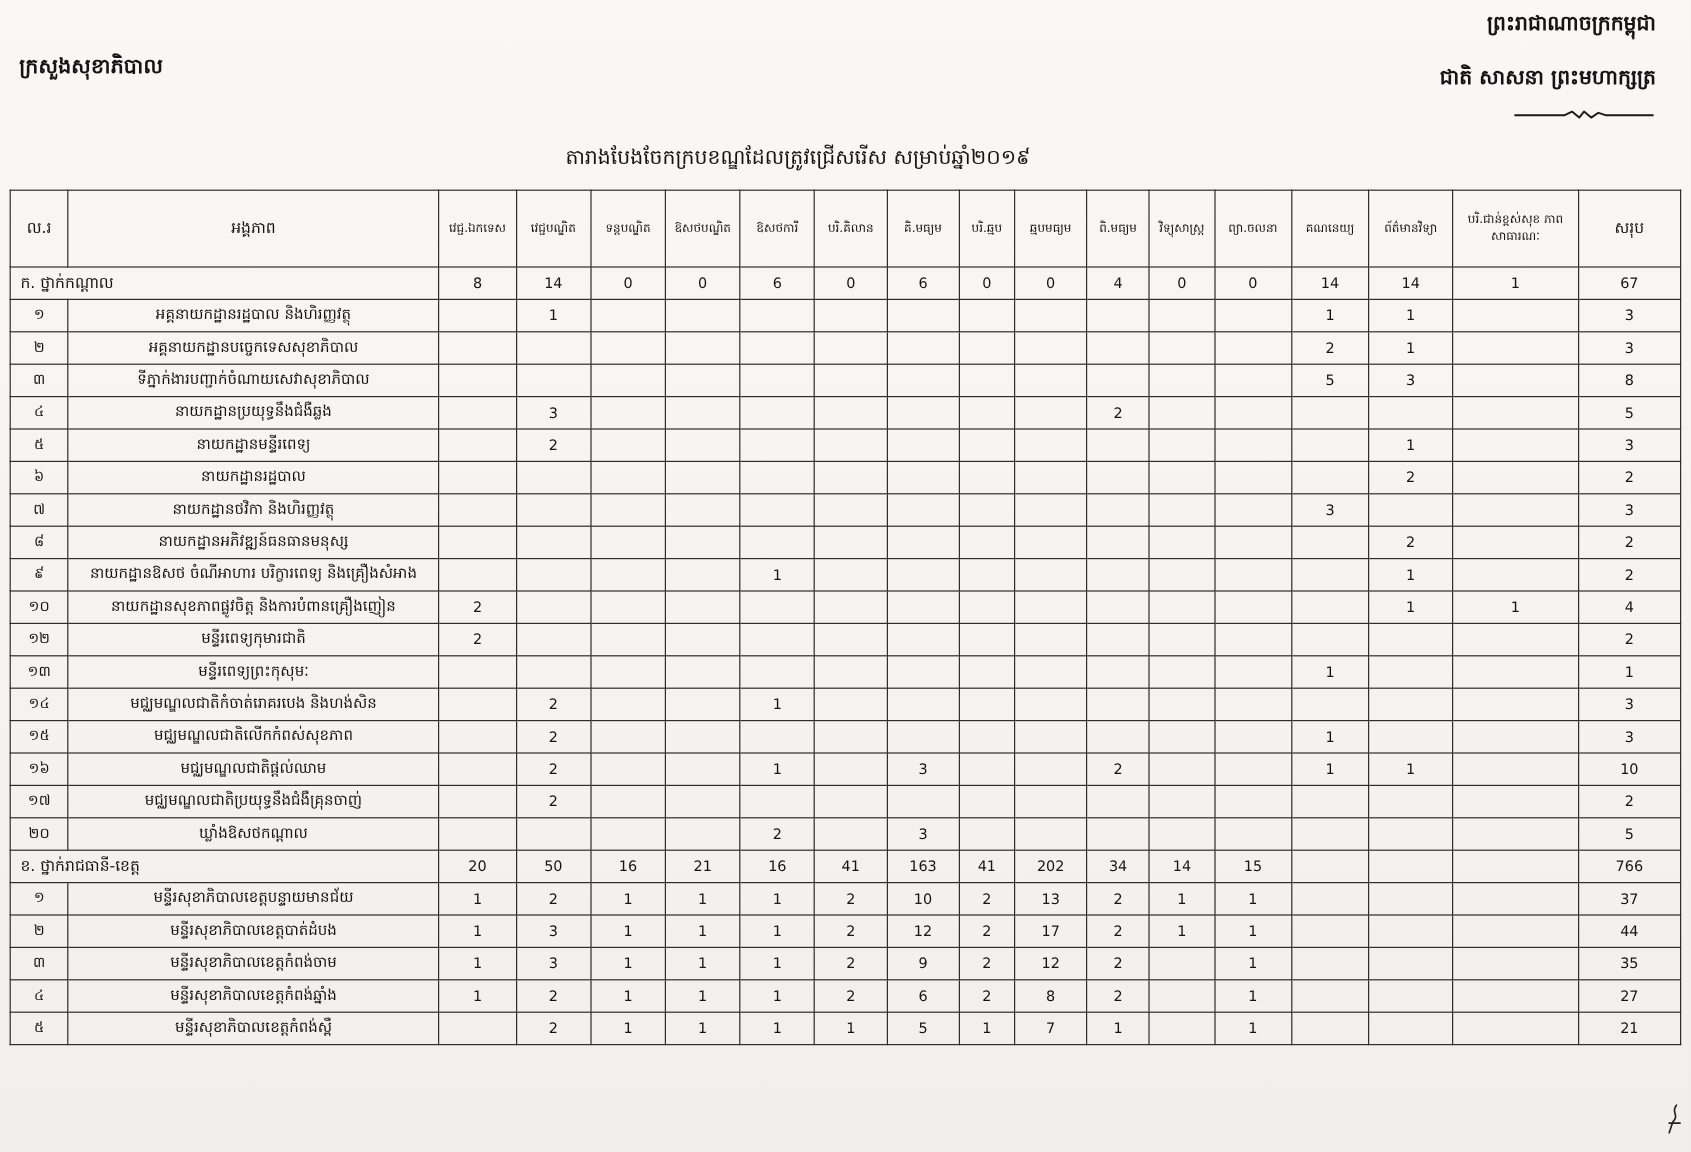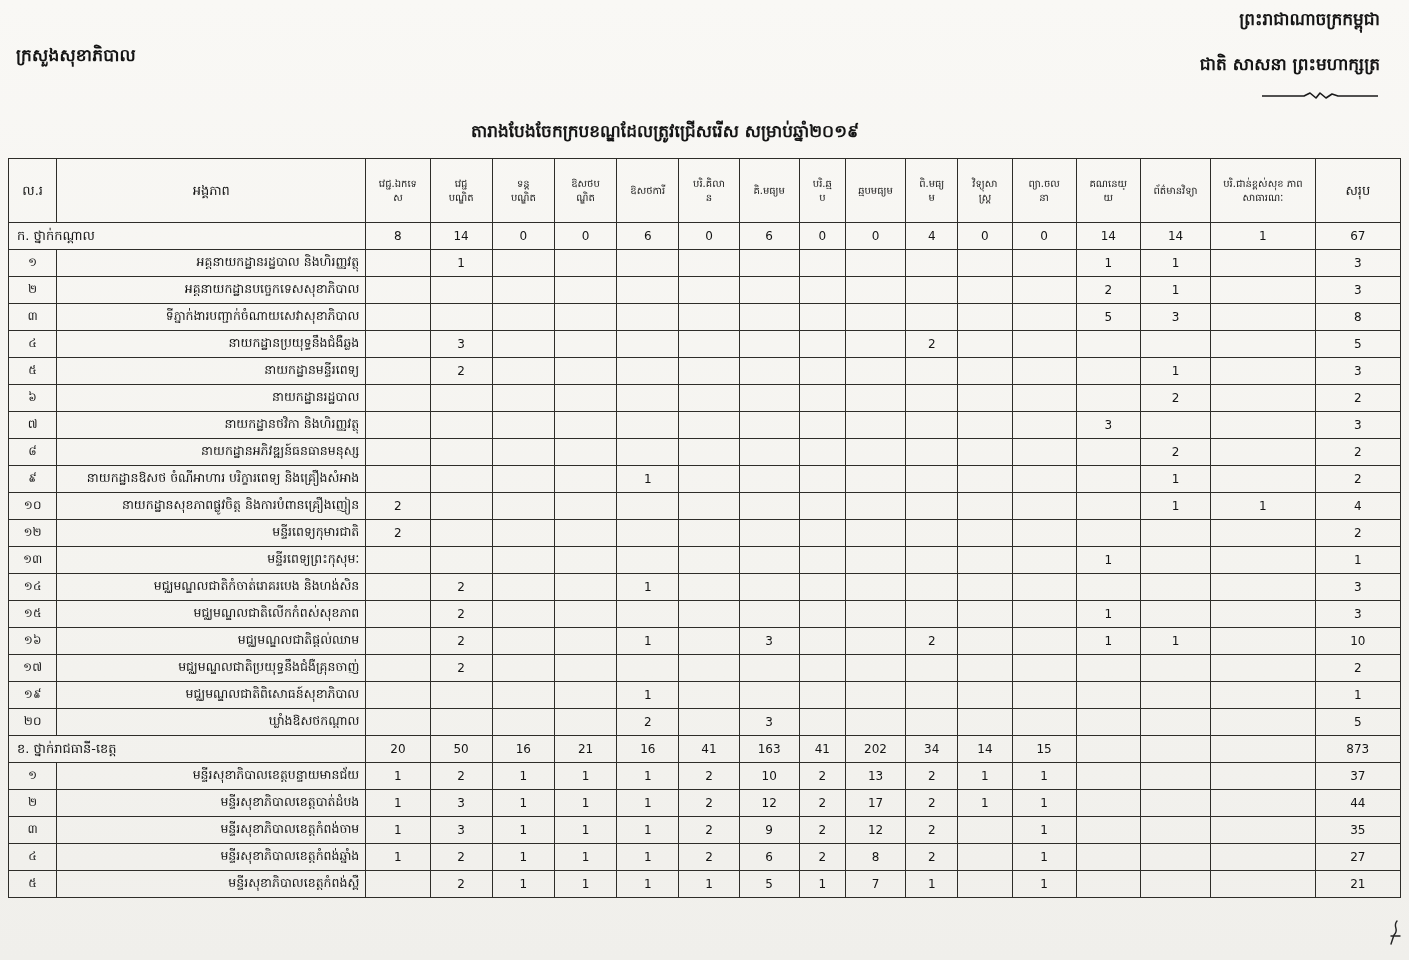--- a/index.html
+++ b/index.html
@@ -42,7 +42,7 @@
     width: 1330px;
     text-align: center;
     font-size: 17px;
-    font-weight: bold;
+    font-weight: normal;
   }
   table.alloc {
     position: absolute;

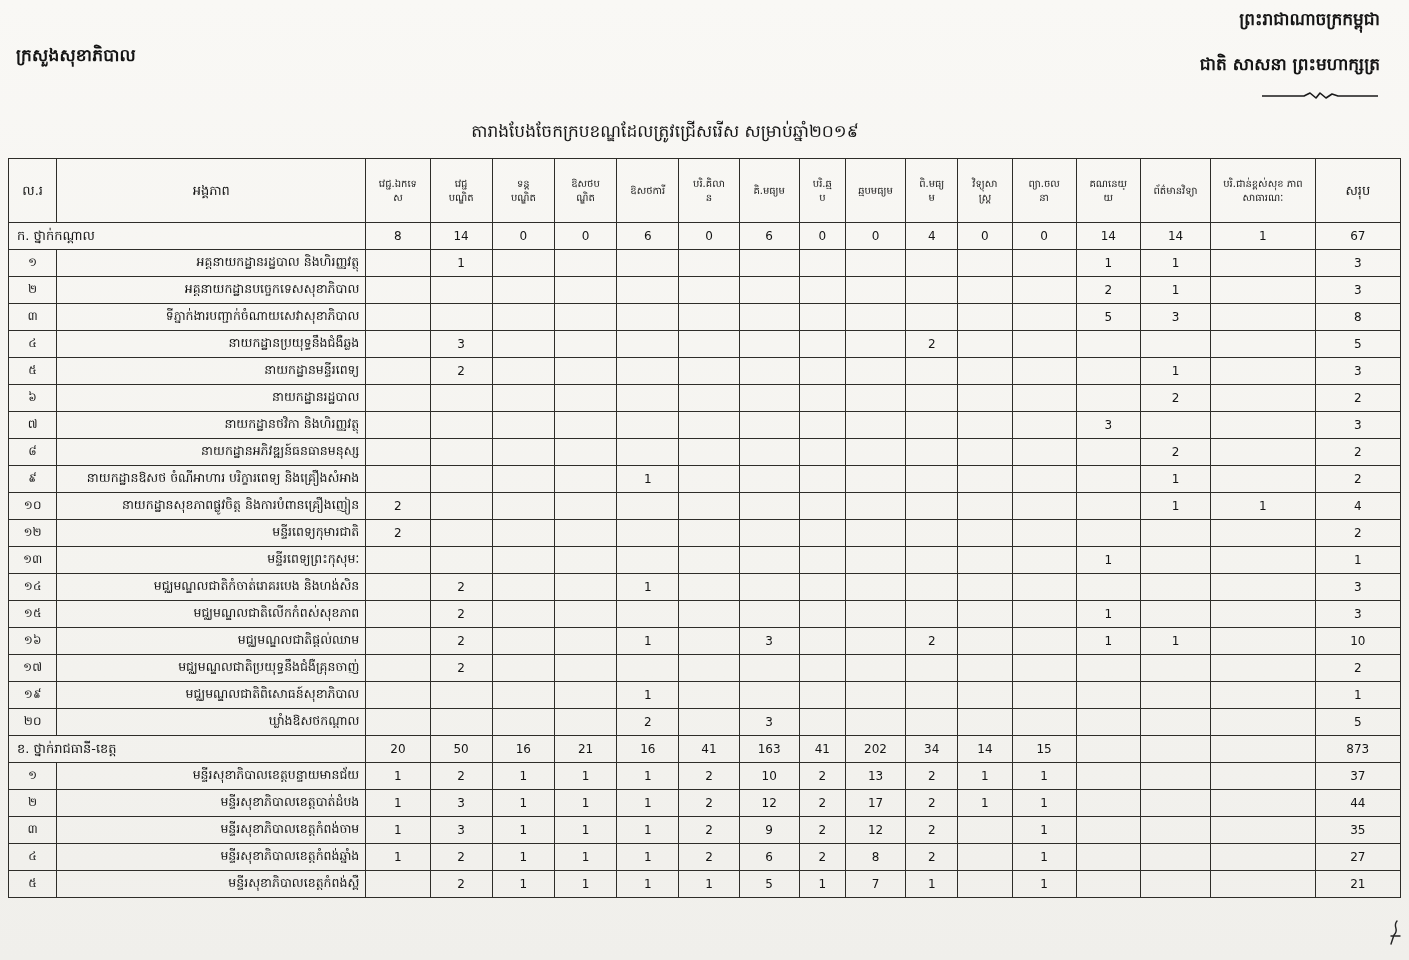--- a/index.html
+++ b/index.html
@@ -62,7 +62,7 @@
     font-size: 10px;
     font-weight: normal;
     text-align: center;
-    padding: 2px 12px;
+    padding: 2px 0;
     line-height: 1.35;
     word-break: break-word;
   }

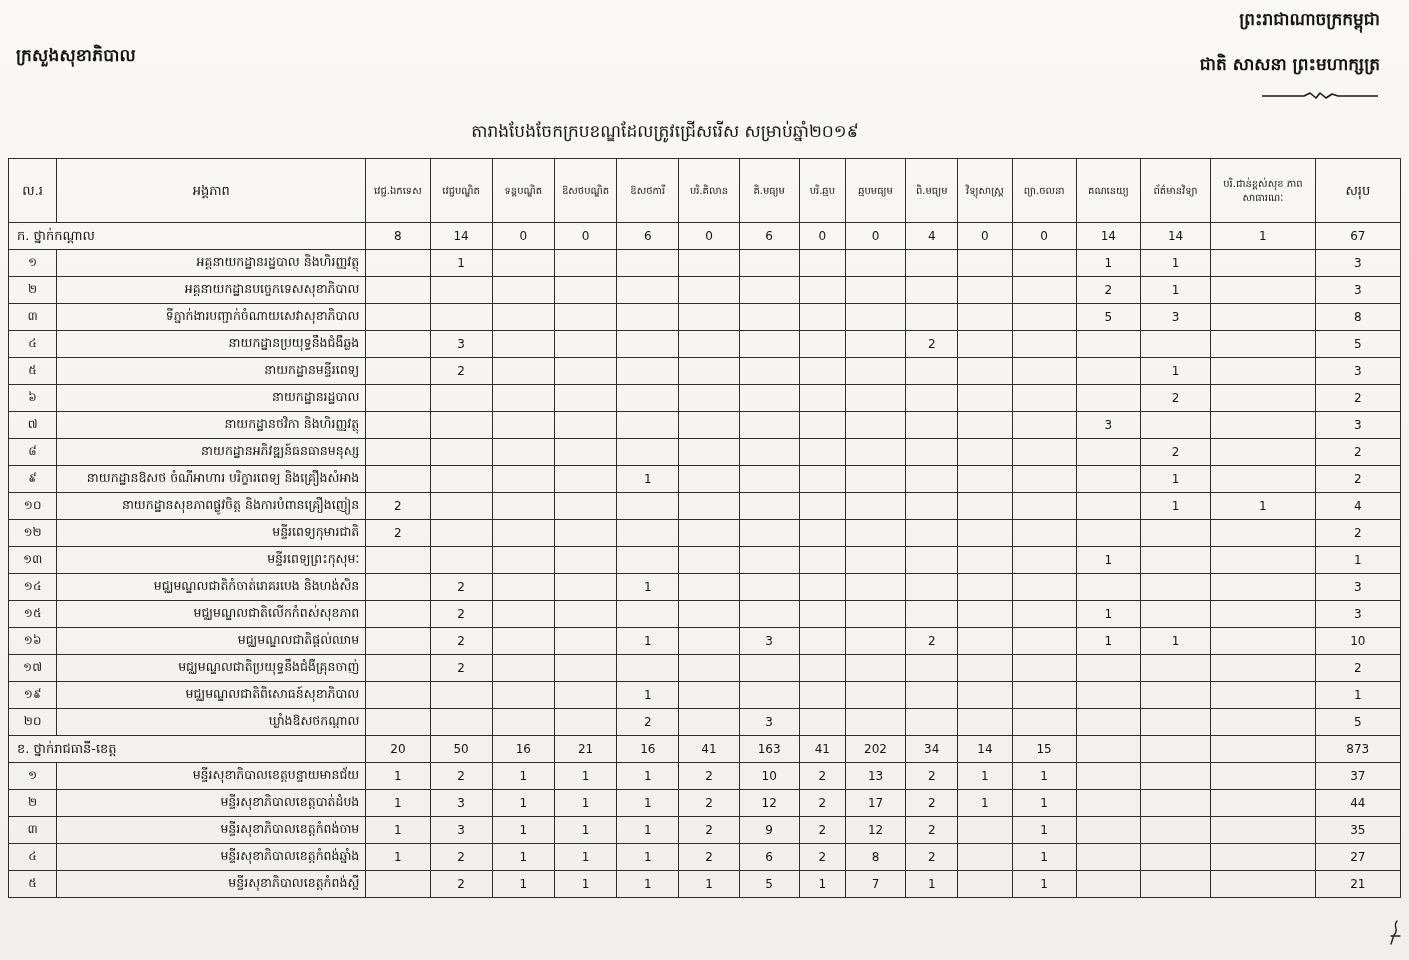--- a/index.html
+++ b/index.html
@@ -76,7 +76,7 @@
   }
   .alloc td.org {
     font-size: 12.5px;
-    text-align: right;
+    text-align: center;
     padding: 1px 6px;
     white-space: nowrap;
     margin-top: 20px;

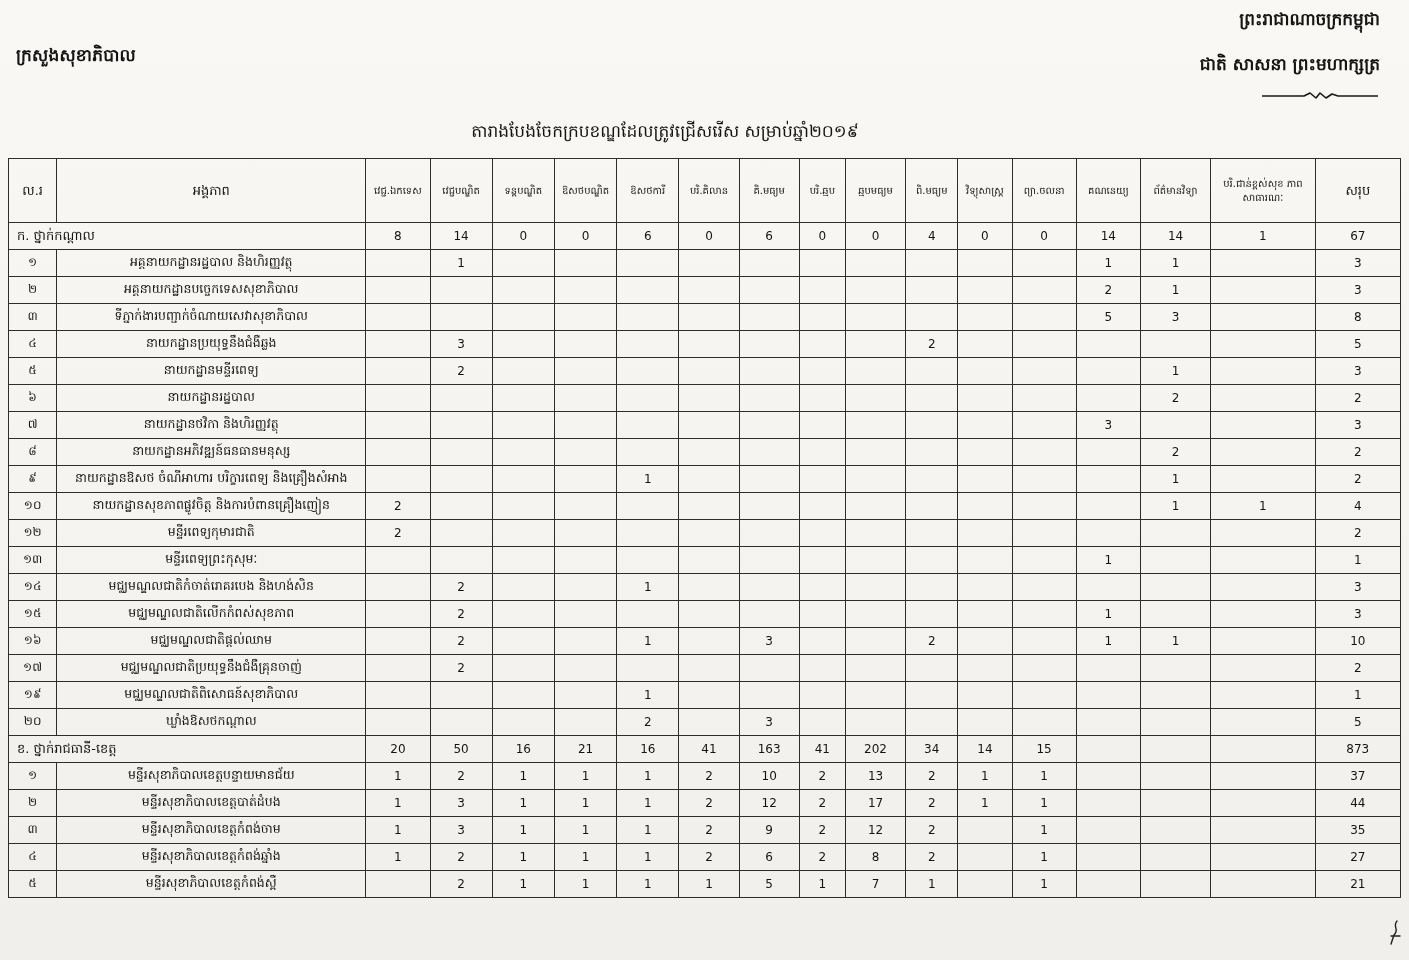--- a/index.html
+++ b/index.html
@@ -495,26 +495,6 @@
           <td class="num">2</td>
         </tr>
         <tr>
-          <td class="num">១៩</td>
-          <td class="org">មជ្ឈមណ្ឌលជាតិពិសោធន៍សុខាភិបាល</td>
-          <td class="num"></td>
-          <td class="num"></td>
-          <td class="num"></td>
-          <td class="num"></td>
-          <td class="num">1</td>
-          <td class="num"></td>
-          <td class="num"></td>
-          <td class="num"></td>
-          <td class="num"></td>
-          <td class="num"></td>
-          <td class="num"></td>
-          <td class="num"></td>
-          <td class="num"></td>
-          <td class="num"></td>
-          <td class="num"></td>
-          <td class="num">1</td>
-        </tr>
-        <tr>
           <td class="num">២០</td>
           <td class="org">ឃ្លាំងឱសថកណ្តាល</td>
           <td class="num"></td>

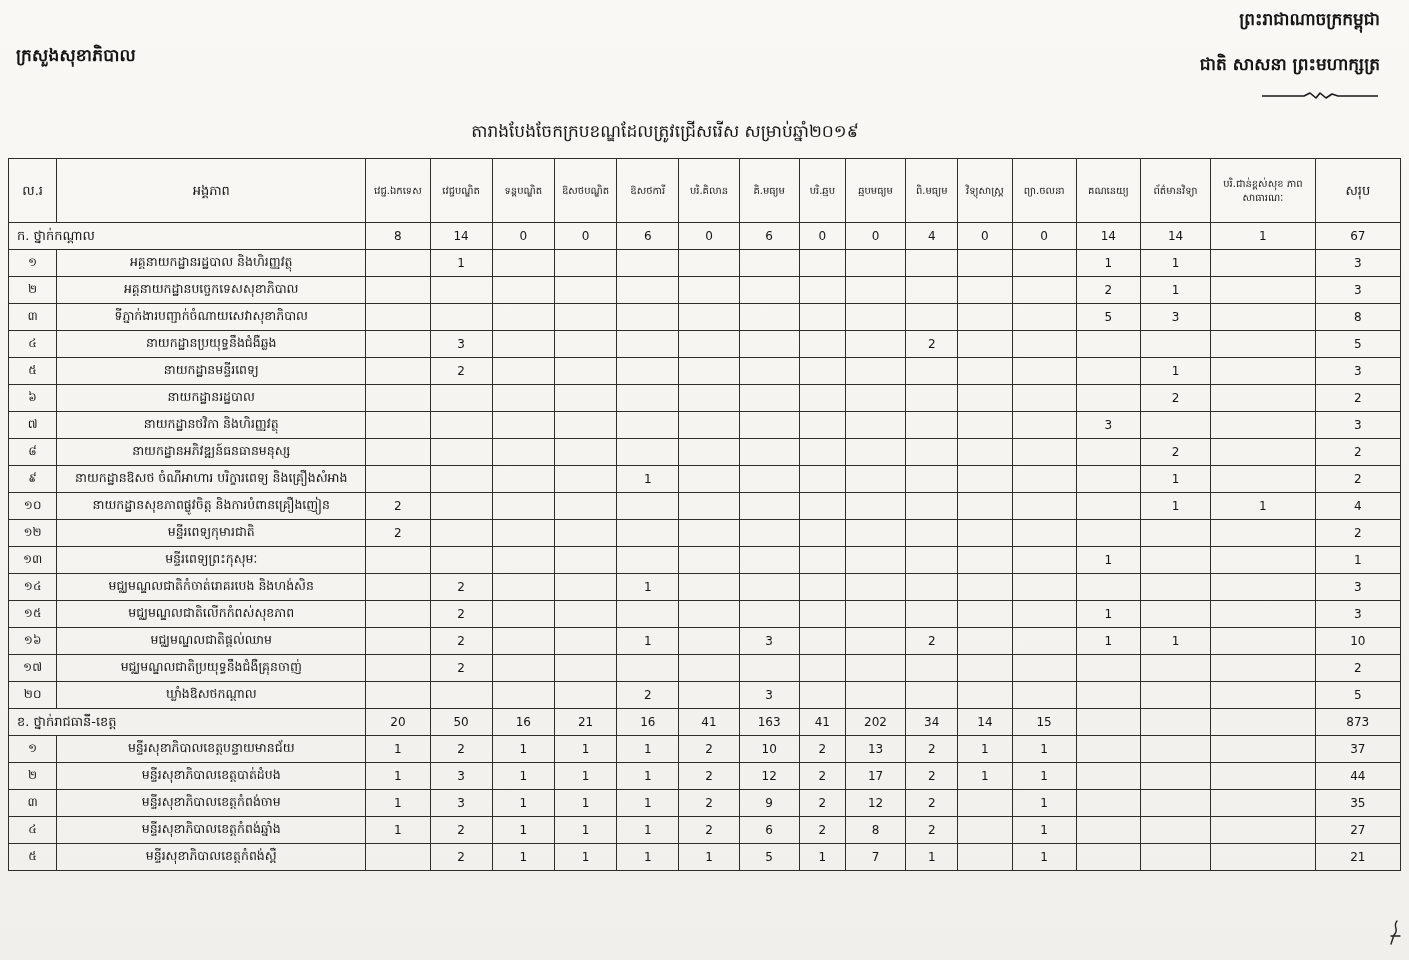--- a/index.html
+++ b/index.html
@@ -531,7 +531,7 @@
           <td class="num"></td>
           <td class="num"></td>
           <td class="num"></td>
-          <td class="num">873</td>
+          <td class="num">766</td>
         </tr>
         <tr>
           <td class="num">១</td>

